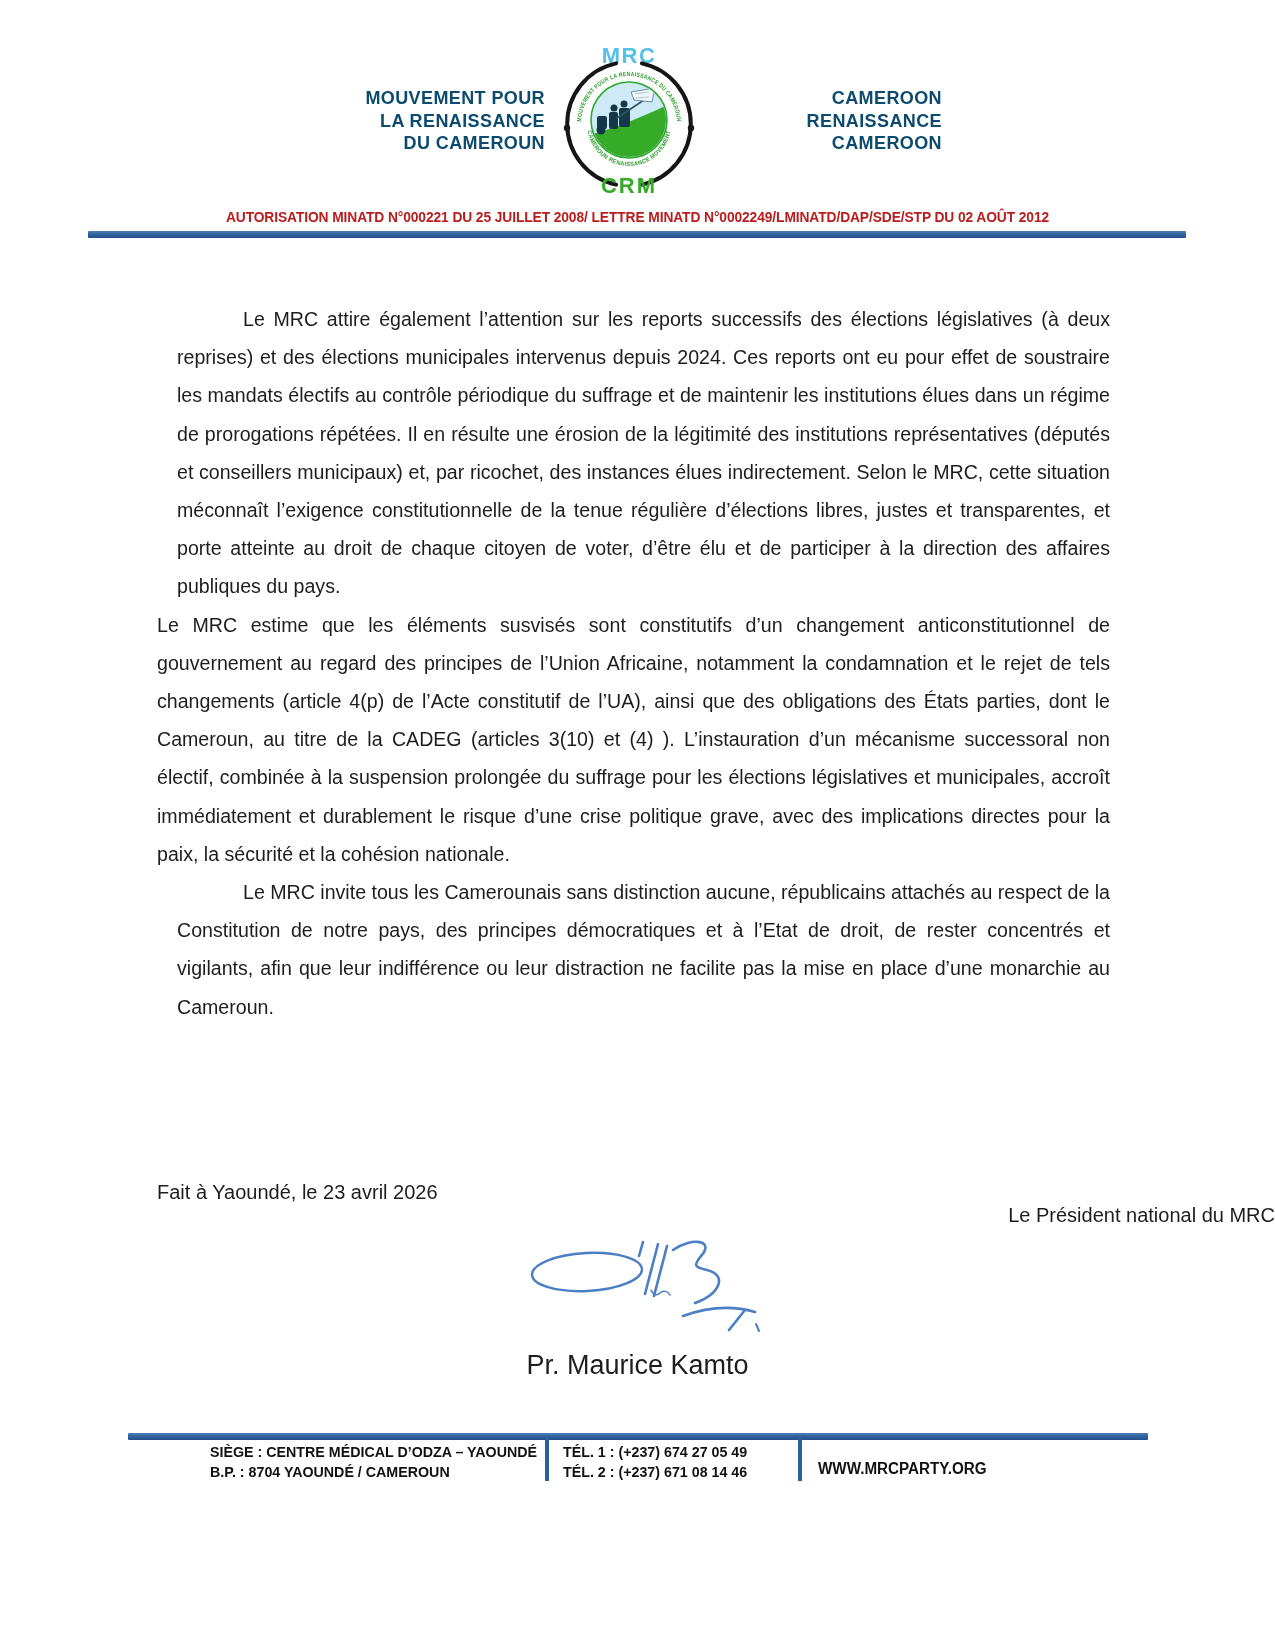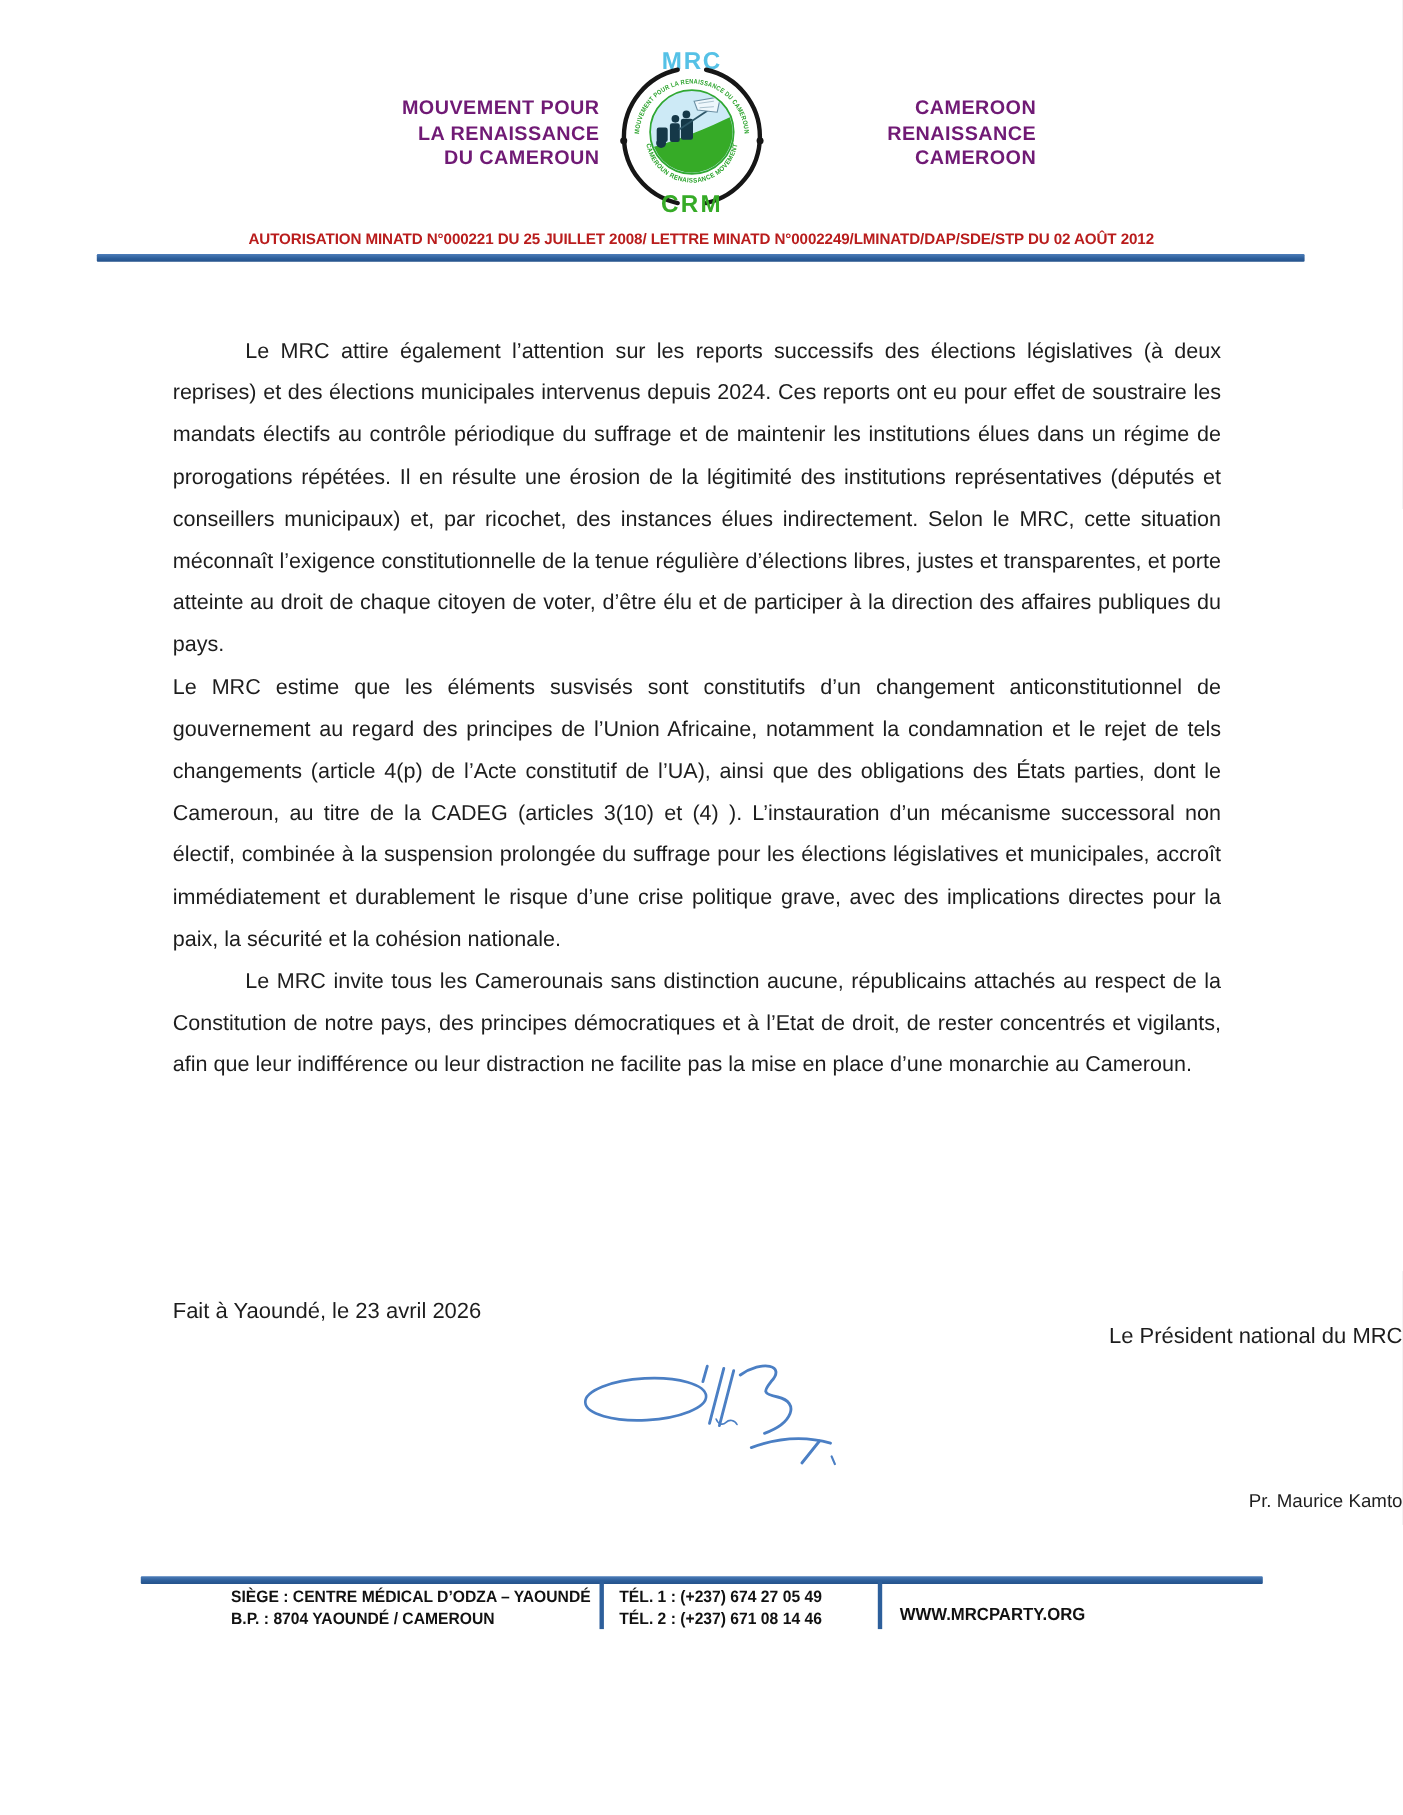--- a/index.html
+++ b/index.html
@@ -21,7 +21,7 @@
   }
   .org-line{
     font-weight:bold;font-size:18px;line-height:22.5px;
-    color:#701a75;letter-spacing:0.4px;
+    color:#0c4a6e;letter-spacing:0.4px;
   }
   .logo-svg{position:absolute;left:555px;top:38px;width:148px;height:158px;}
   .authorization{

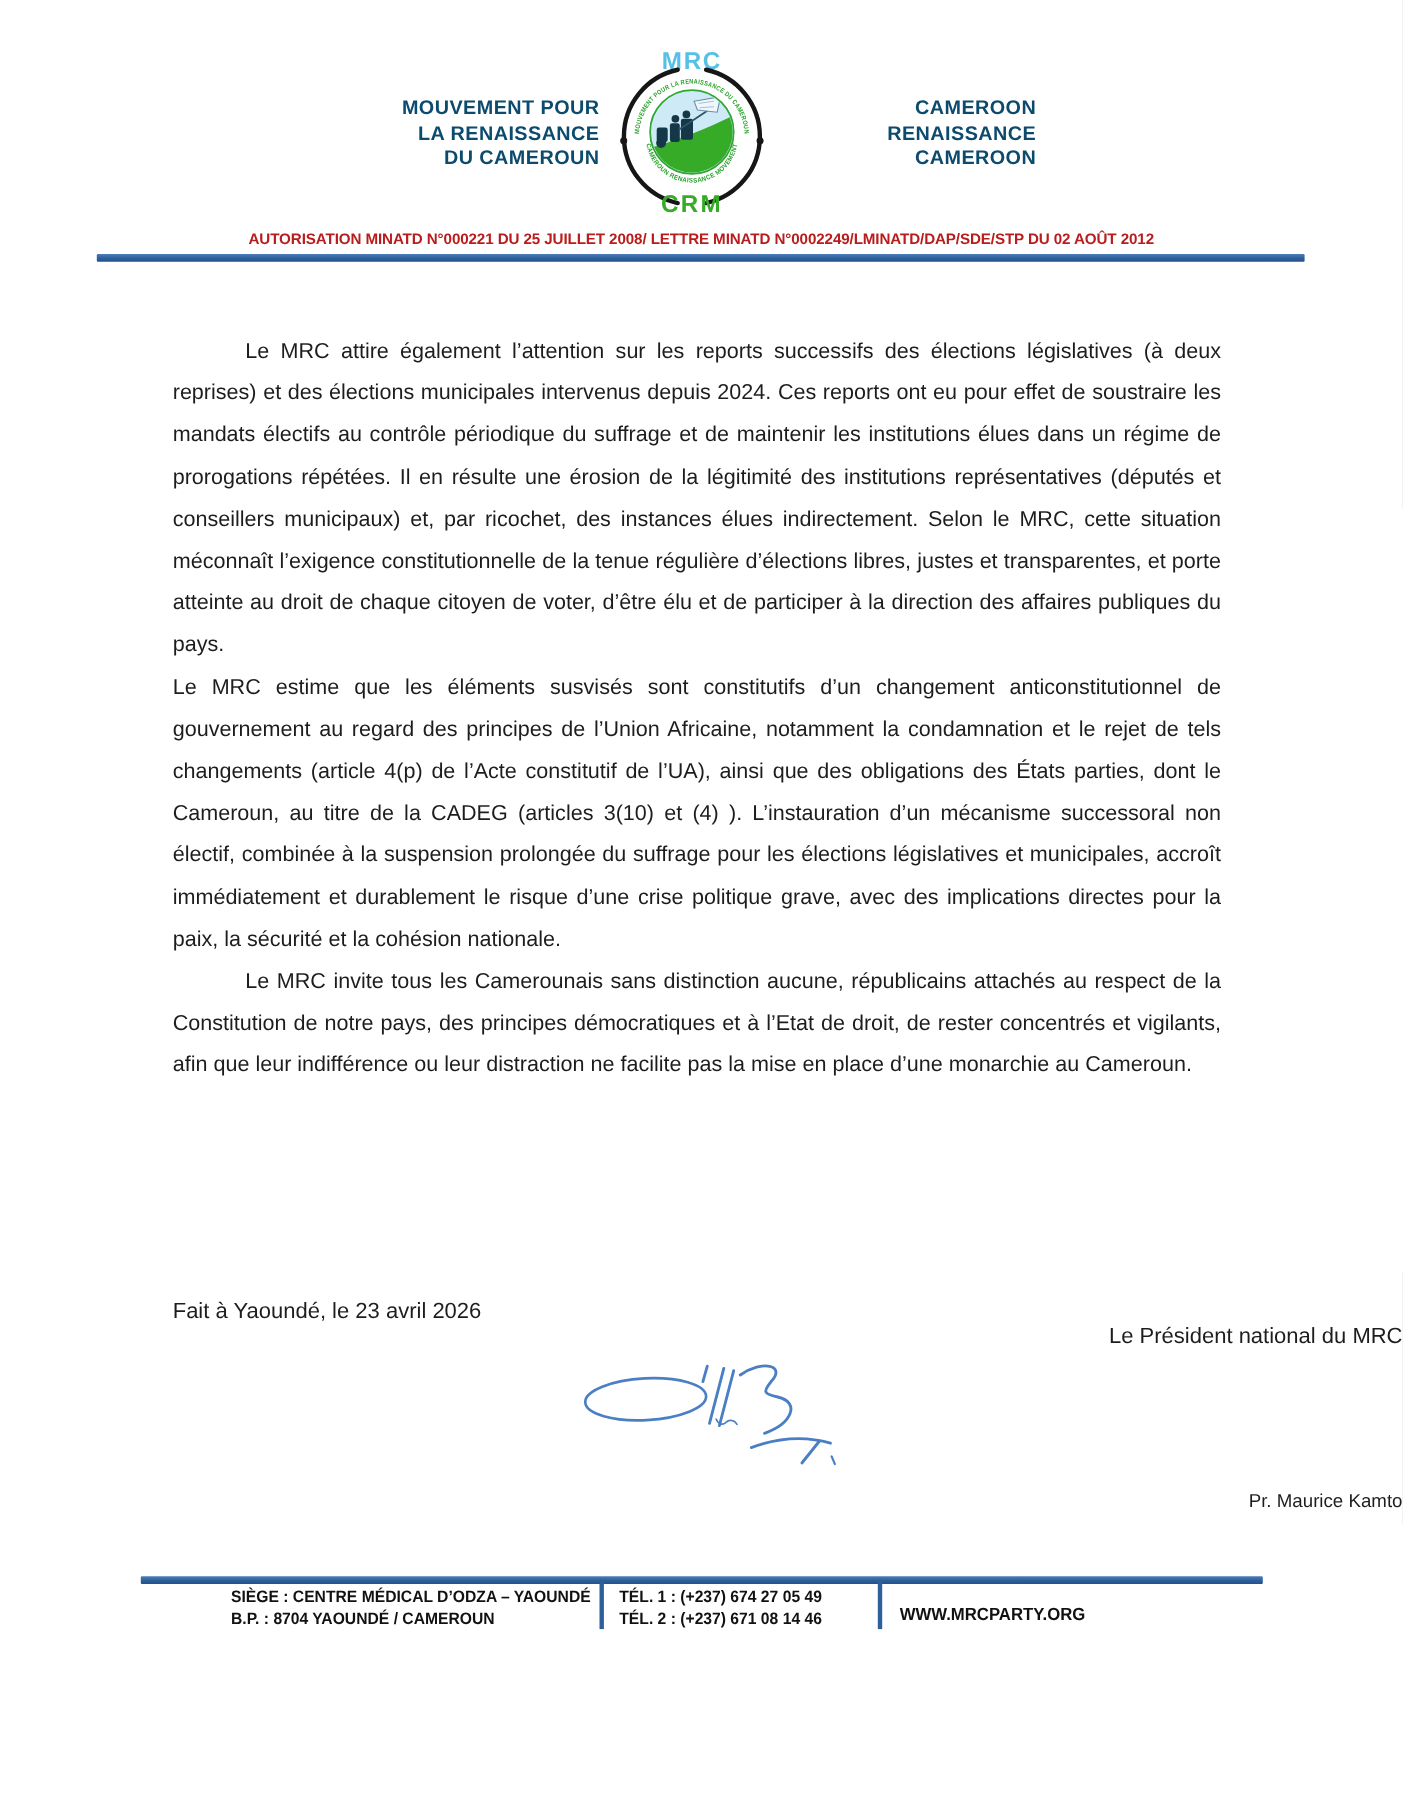--- a/index.html
+++ b/index.html
@@ -40,7 +40,7 @@
     font-size:19.6px;line-height:38.2px;text-align:justify;
   }
   .body-text p{margin:0;}
-  .body-text p.indent{text-indent:66px;}
+  .body-text p.indent{text-indent:66px;margin-left:20px;}
   
   .place-date{position:absolute;left:157px;top:1180px;font-size:20px;line-height:24px;}
   .signatory-title{position:absolute;left:0;top:1203px;width:100%;text-align:right;font-size:20px;line-height:24px;}

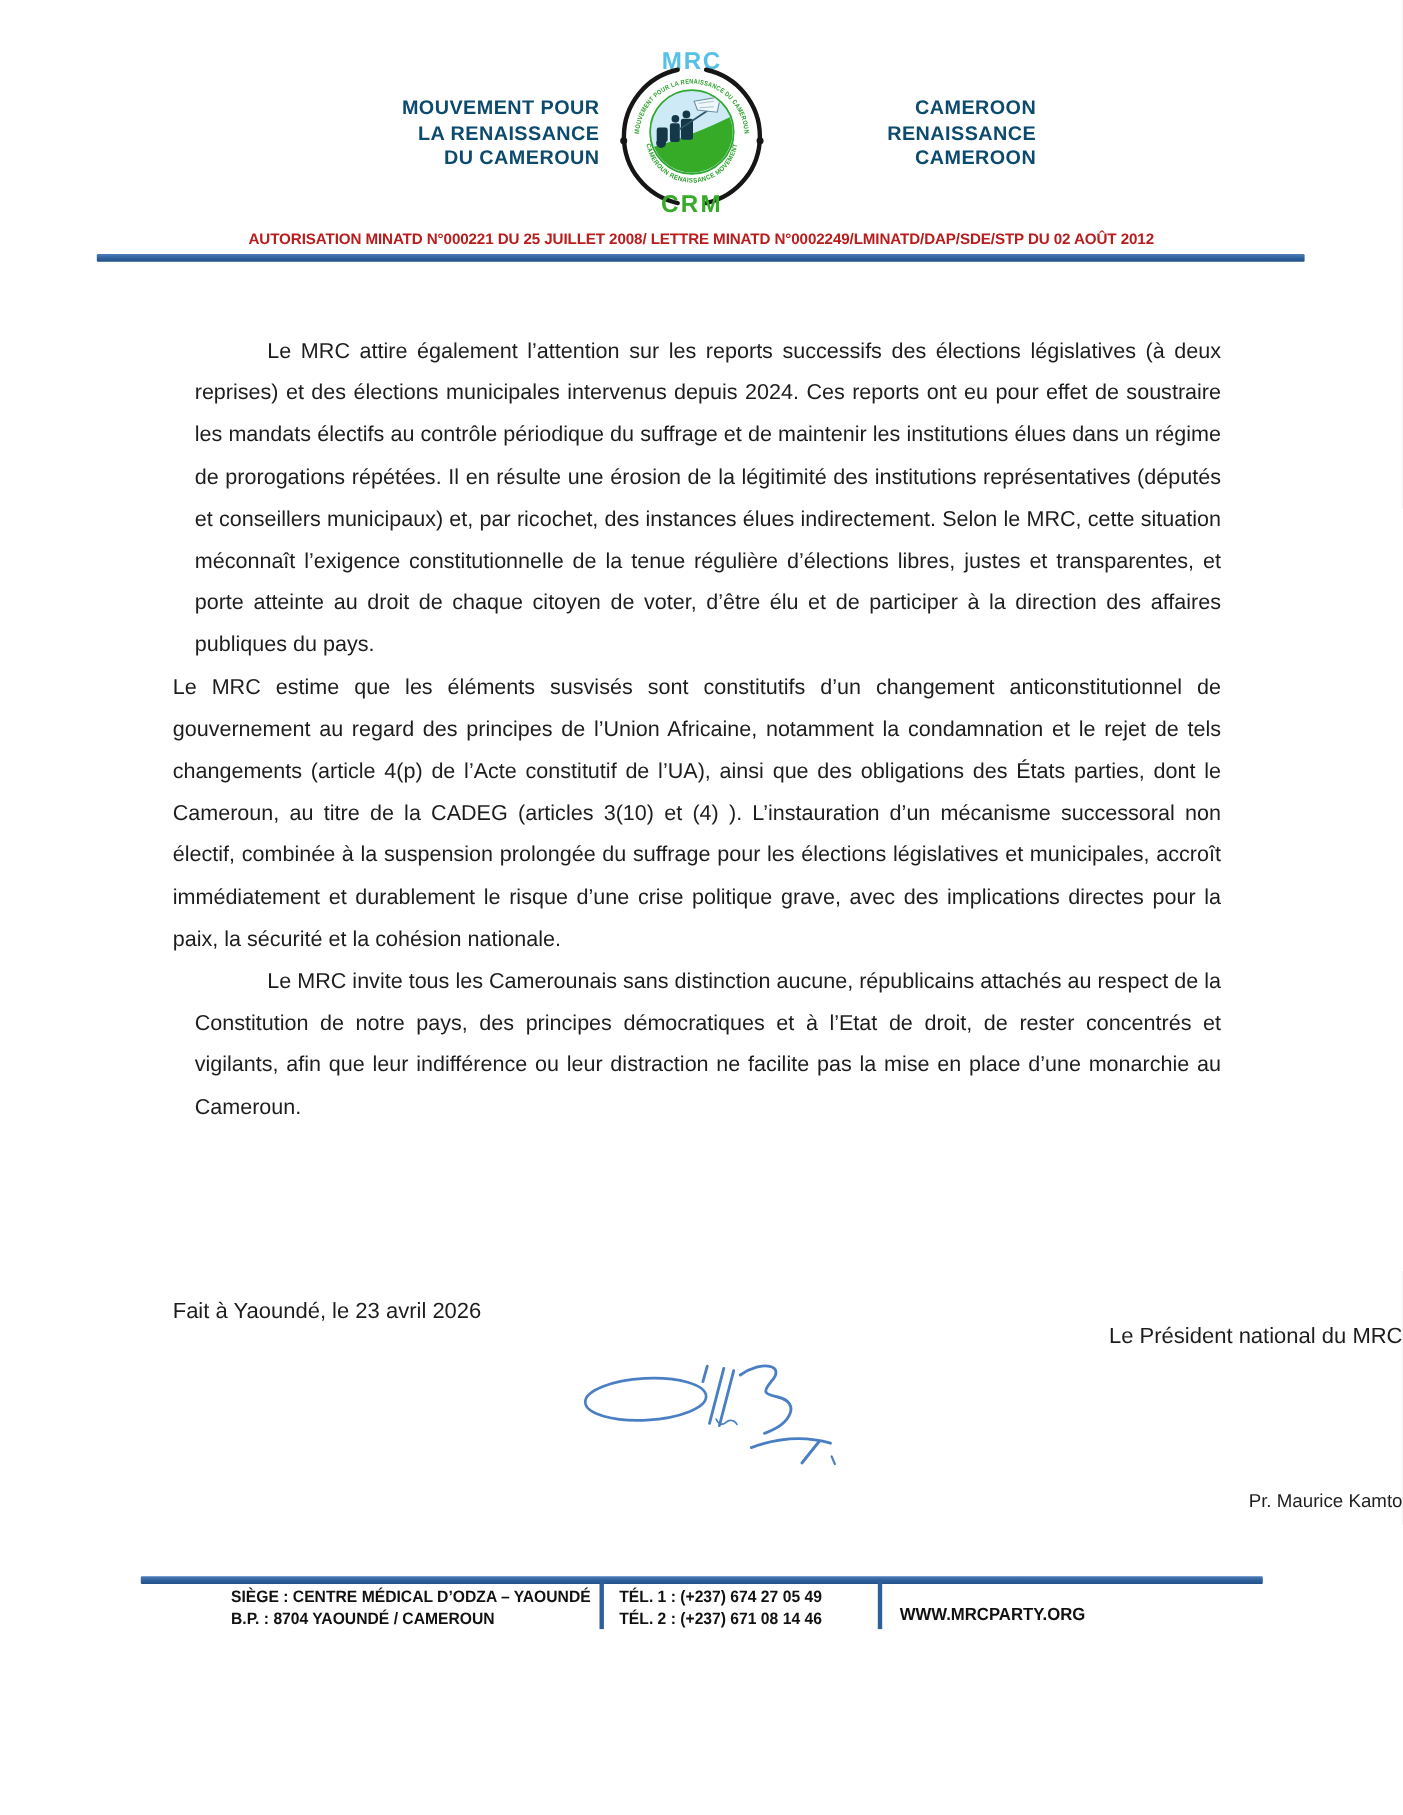--- a/index.html
+++ b/index.html
@@ -45,7 +45,7 @@
   .place-date{position:absolute;left:157px;top:1180px;font-size:20px;line-height:24px;}
   .signatory-title{position:absolute;left:0;top:1203px;width:100%;text-align:right;font-size:20px;line-height:24px;}
   .signature-svg{position:absolute;left:525px;top:1236px;width:240px;height:100px;}
-  .signatory-name{position:absolute;left:0;top:1353px;width:100%;text-align:right;font-size:17px;line-height:24px;}
+  .signatory-name{position:absolute;left:0;top:1353px;width:100%;text-align:center;font-size:27px;line-height:24px;}
   
   .footer-rule{left:128px;top:1433px;width:1020px;}
   .footer-col{

